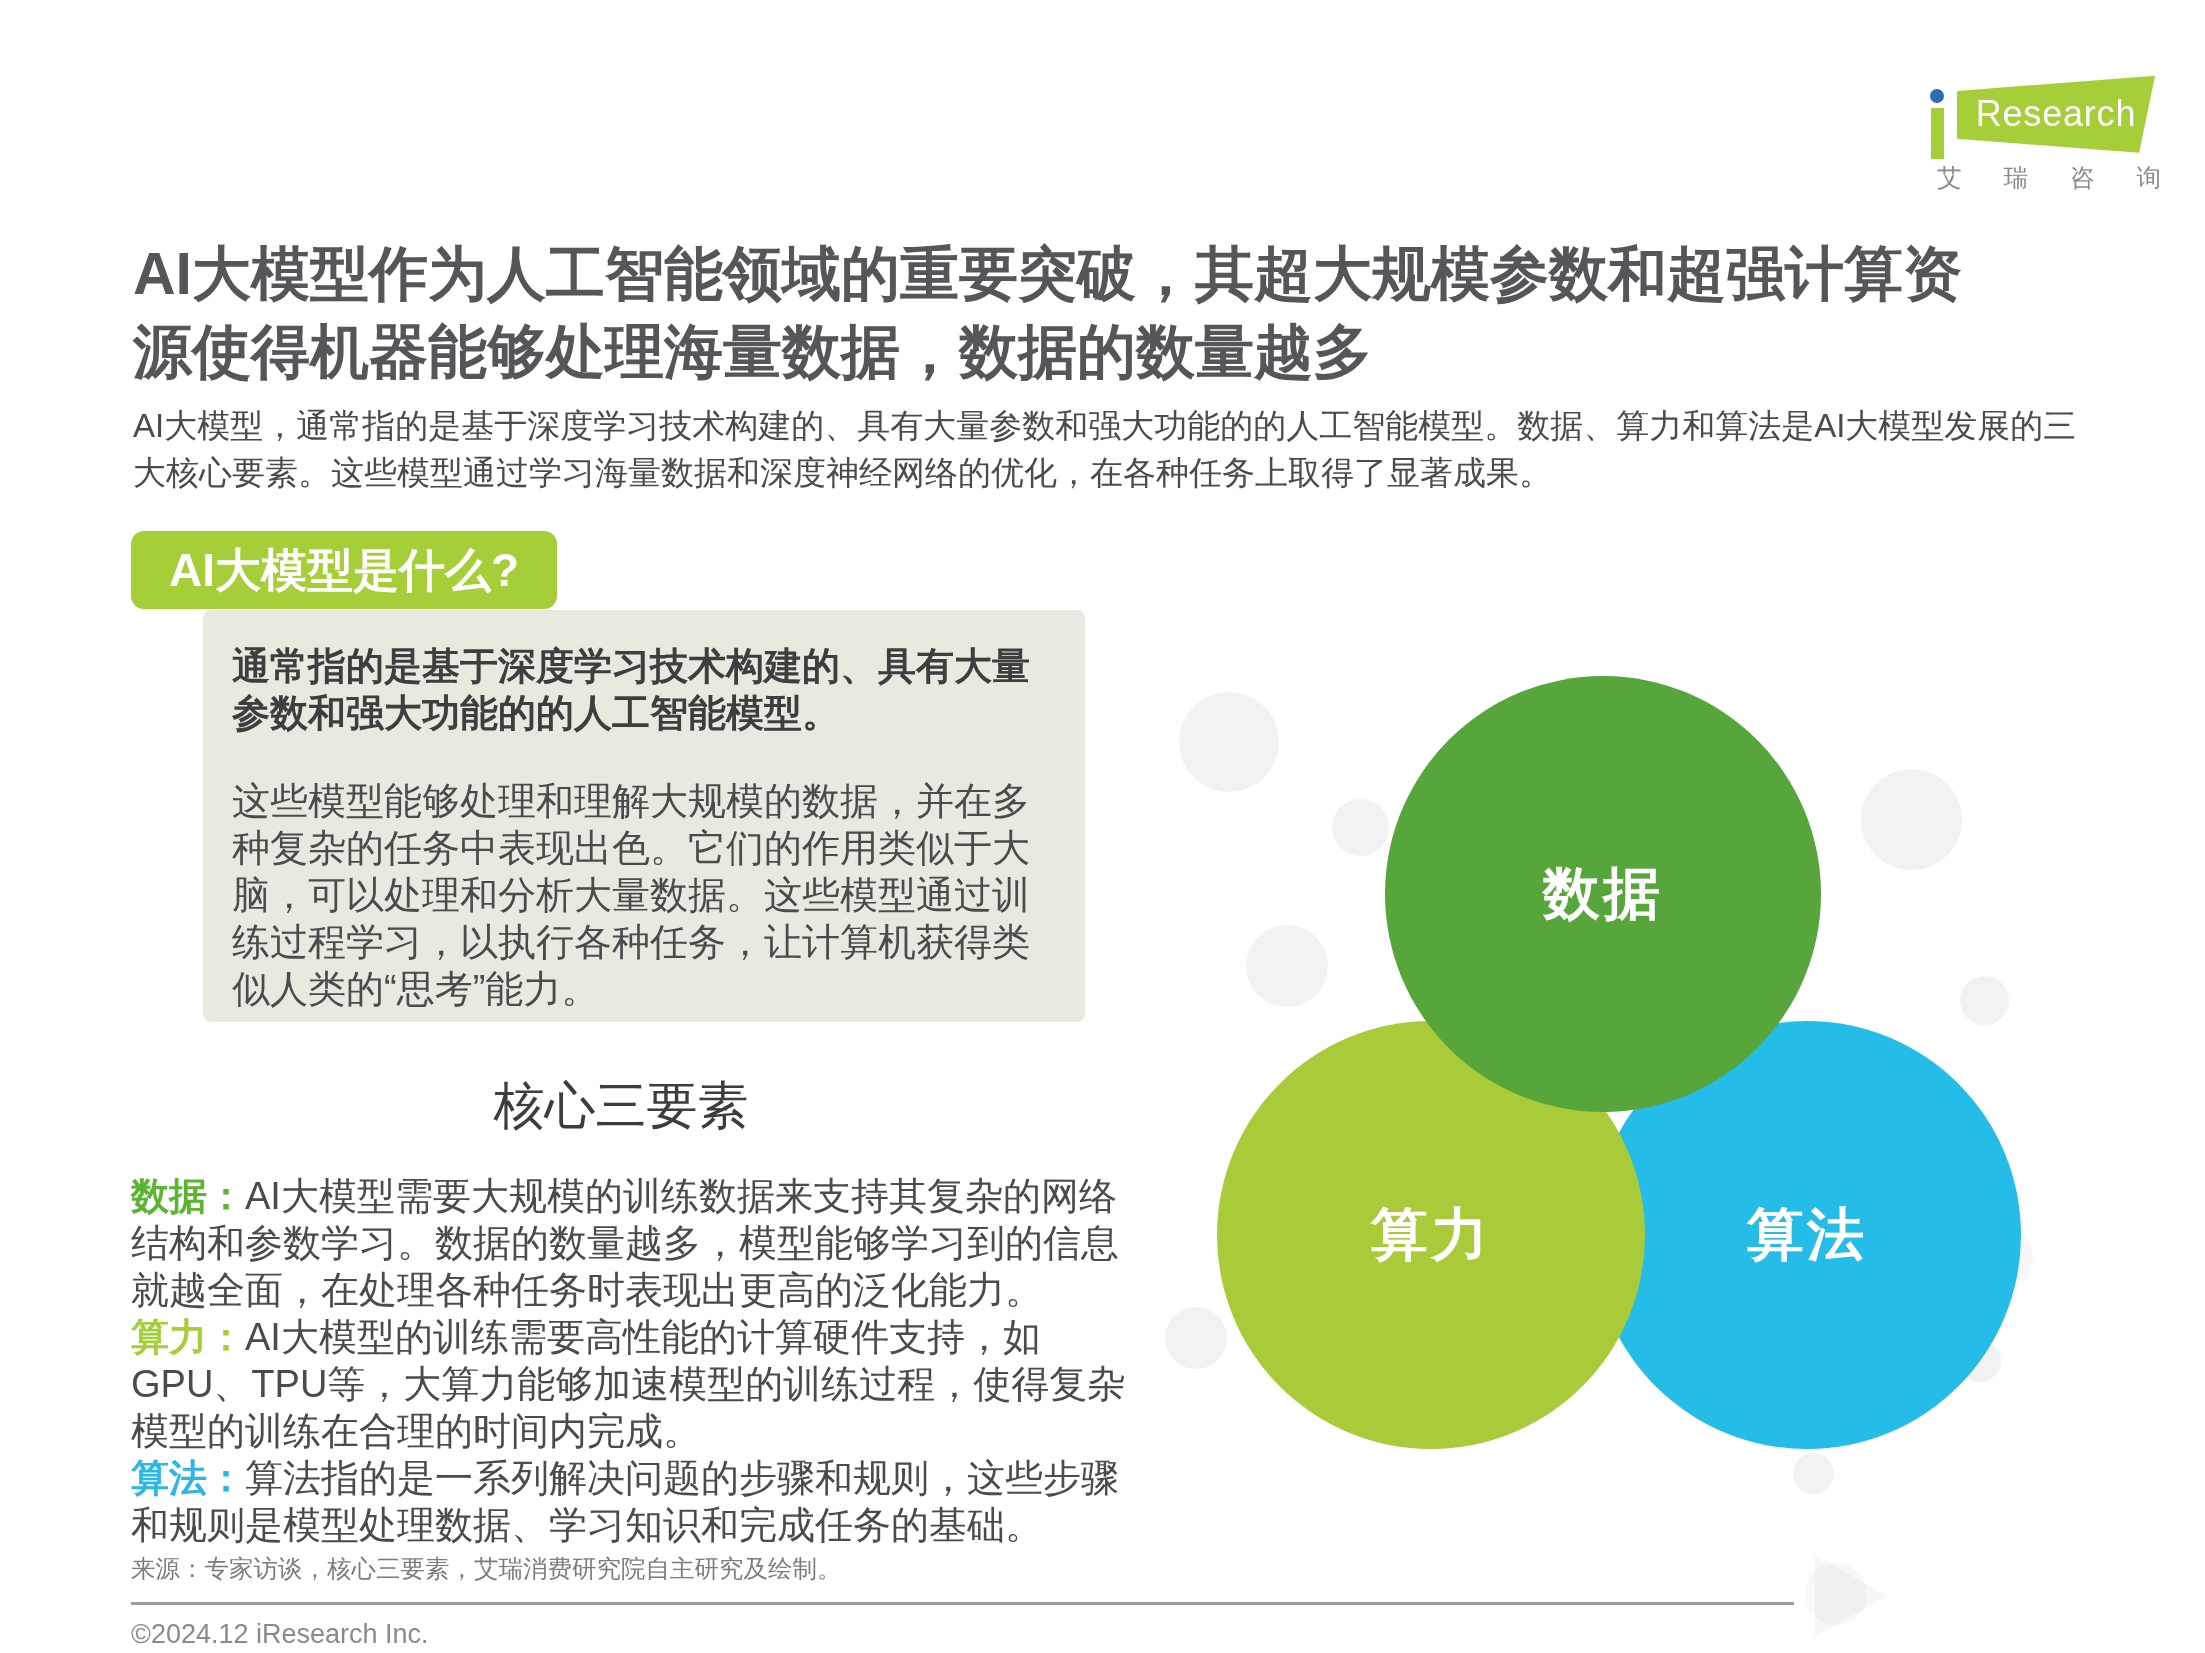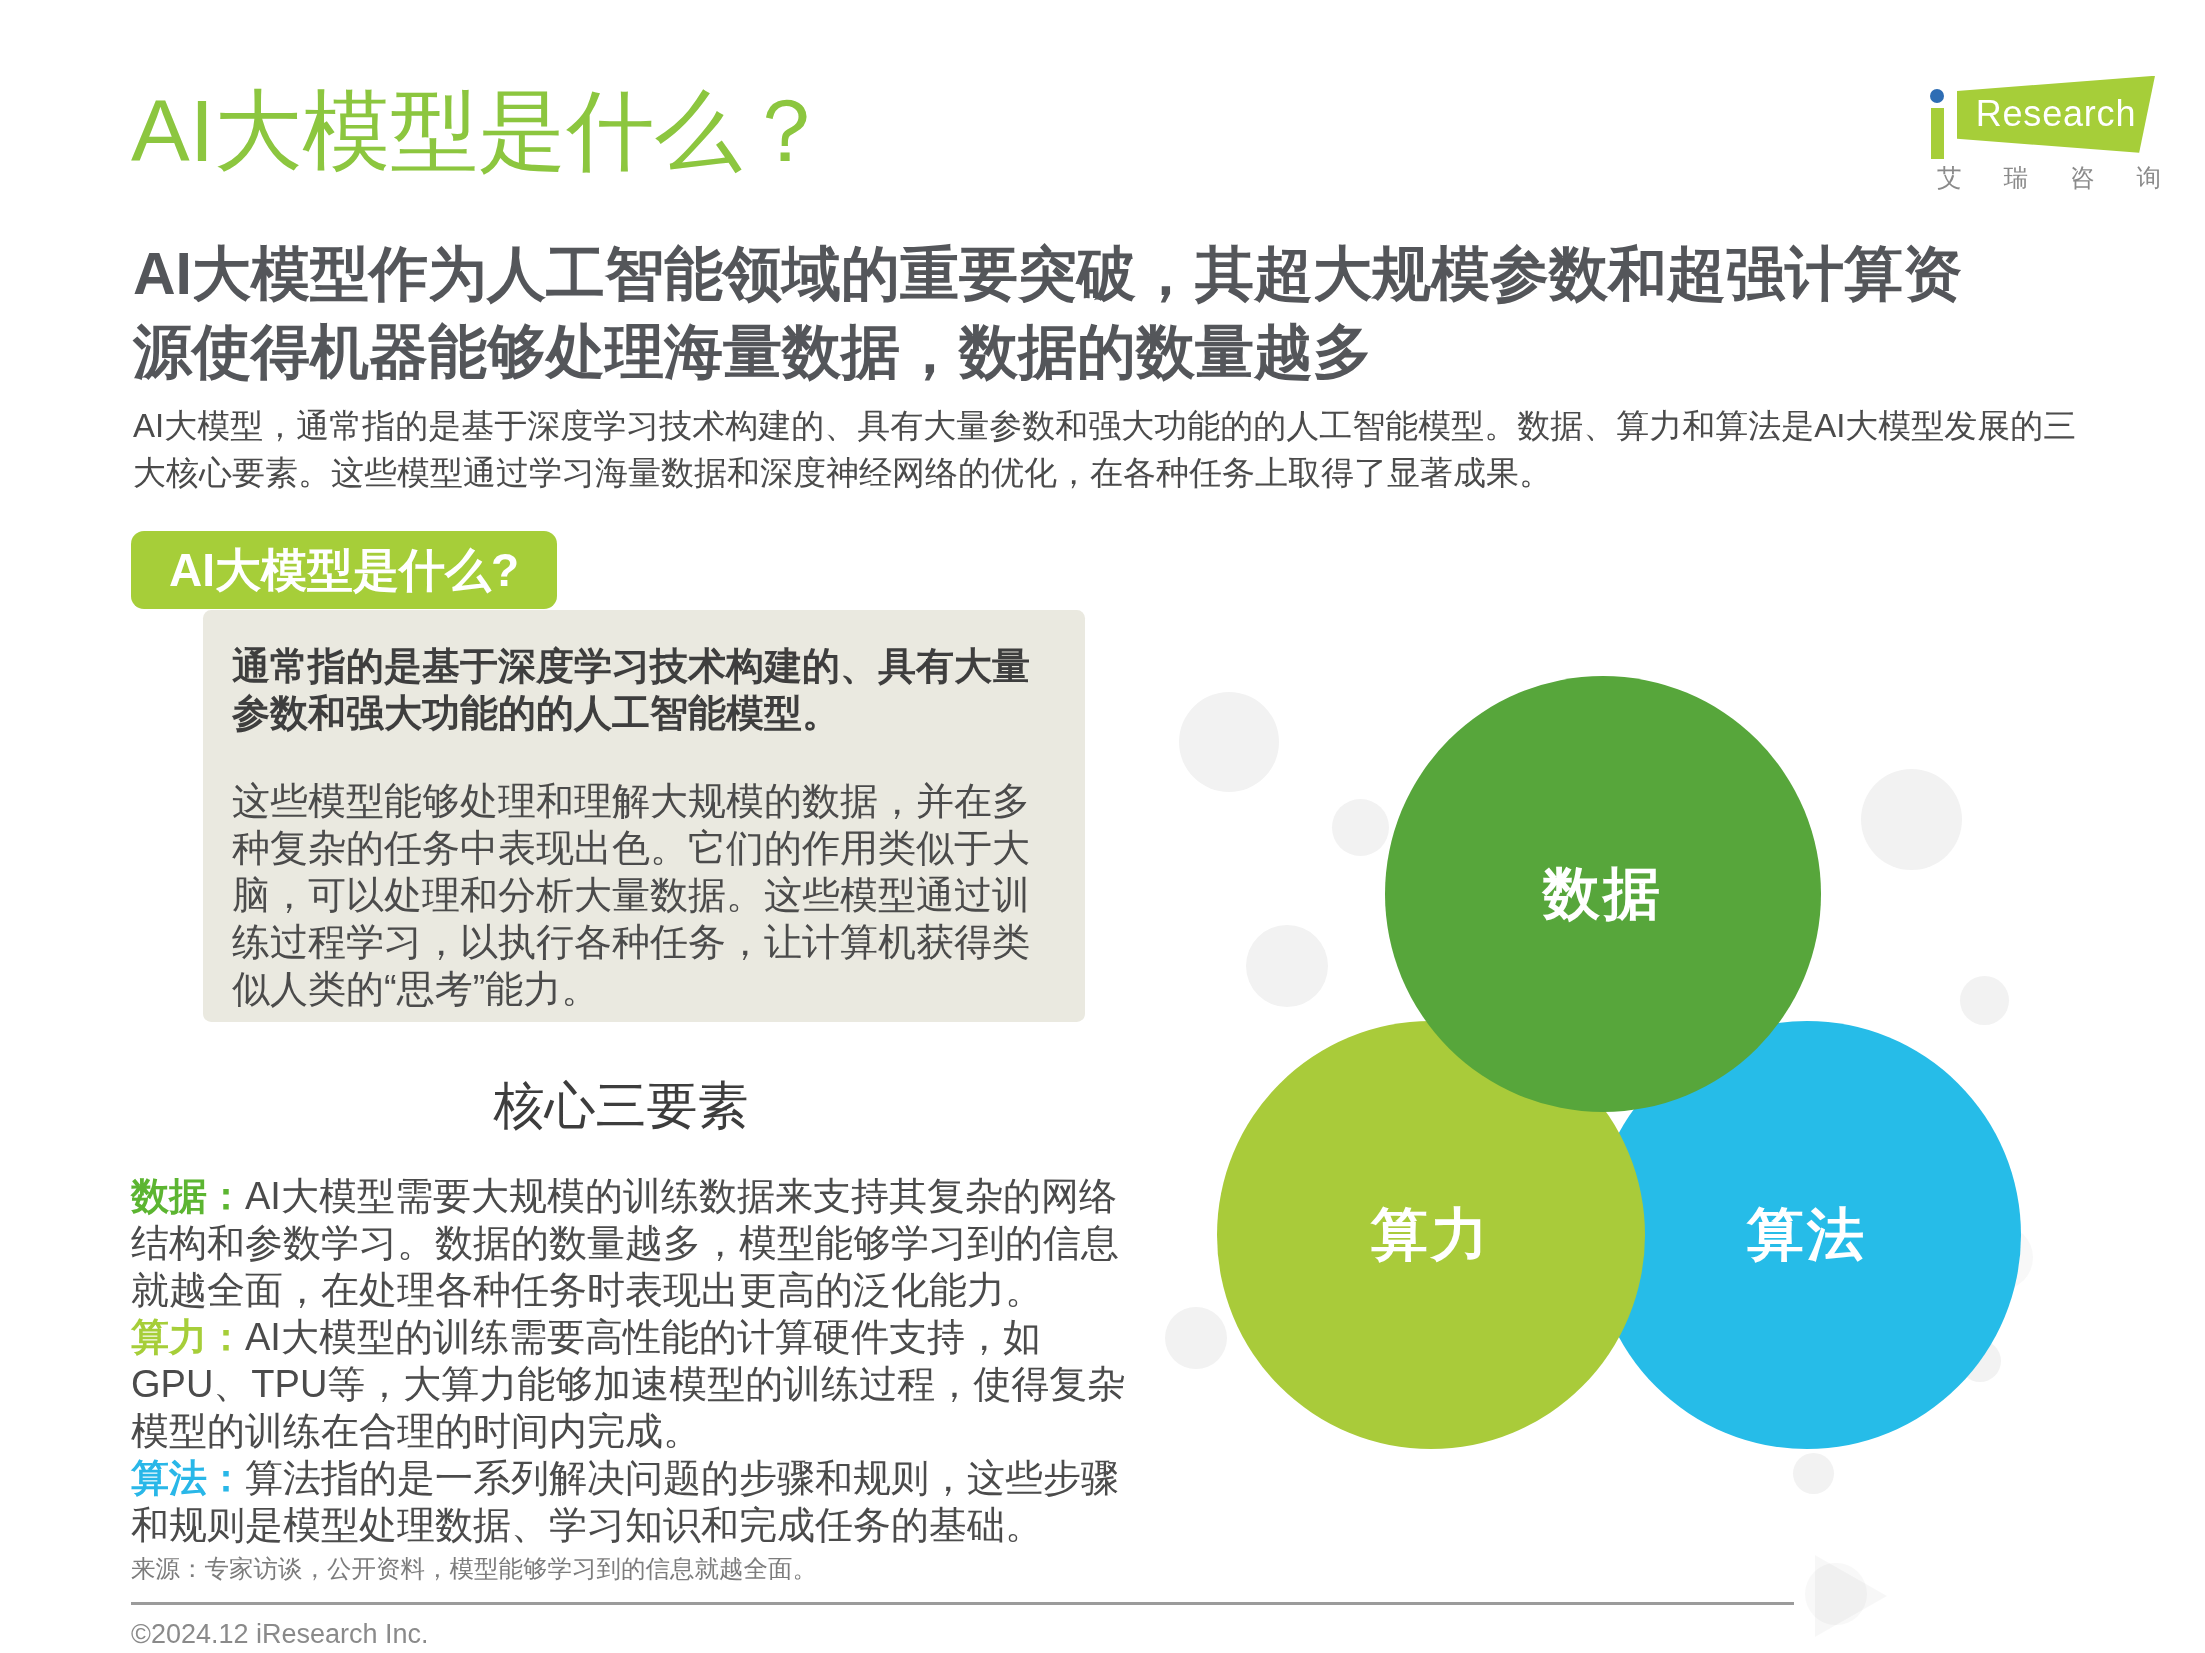--- a/index.html
+++ b/index.html
@@ -71,7 +71,6 @@
     </div>
   </div>
 
-  <div class="page-title">AI大模型是什么？</div>
   <div class="page-subtitle">AI大模型作为人工智能领域的重要突破，其超大规模参数和超强计算资源使得机器能够处理海量数据，数据的数量越多</div>
   <div class="page-intro">AI大模型，通常指的是基于深度学习技术构建的、具有大量参数和强大功能的的人工智能模型。数据、算力和算法是AI大模型发展的三大核心要素。这些模型通过学习海量数据和深度神经网络的优化，在各种任务上取得了显著成果。</div>
 

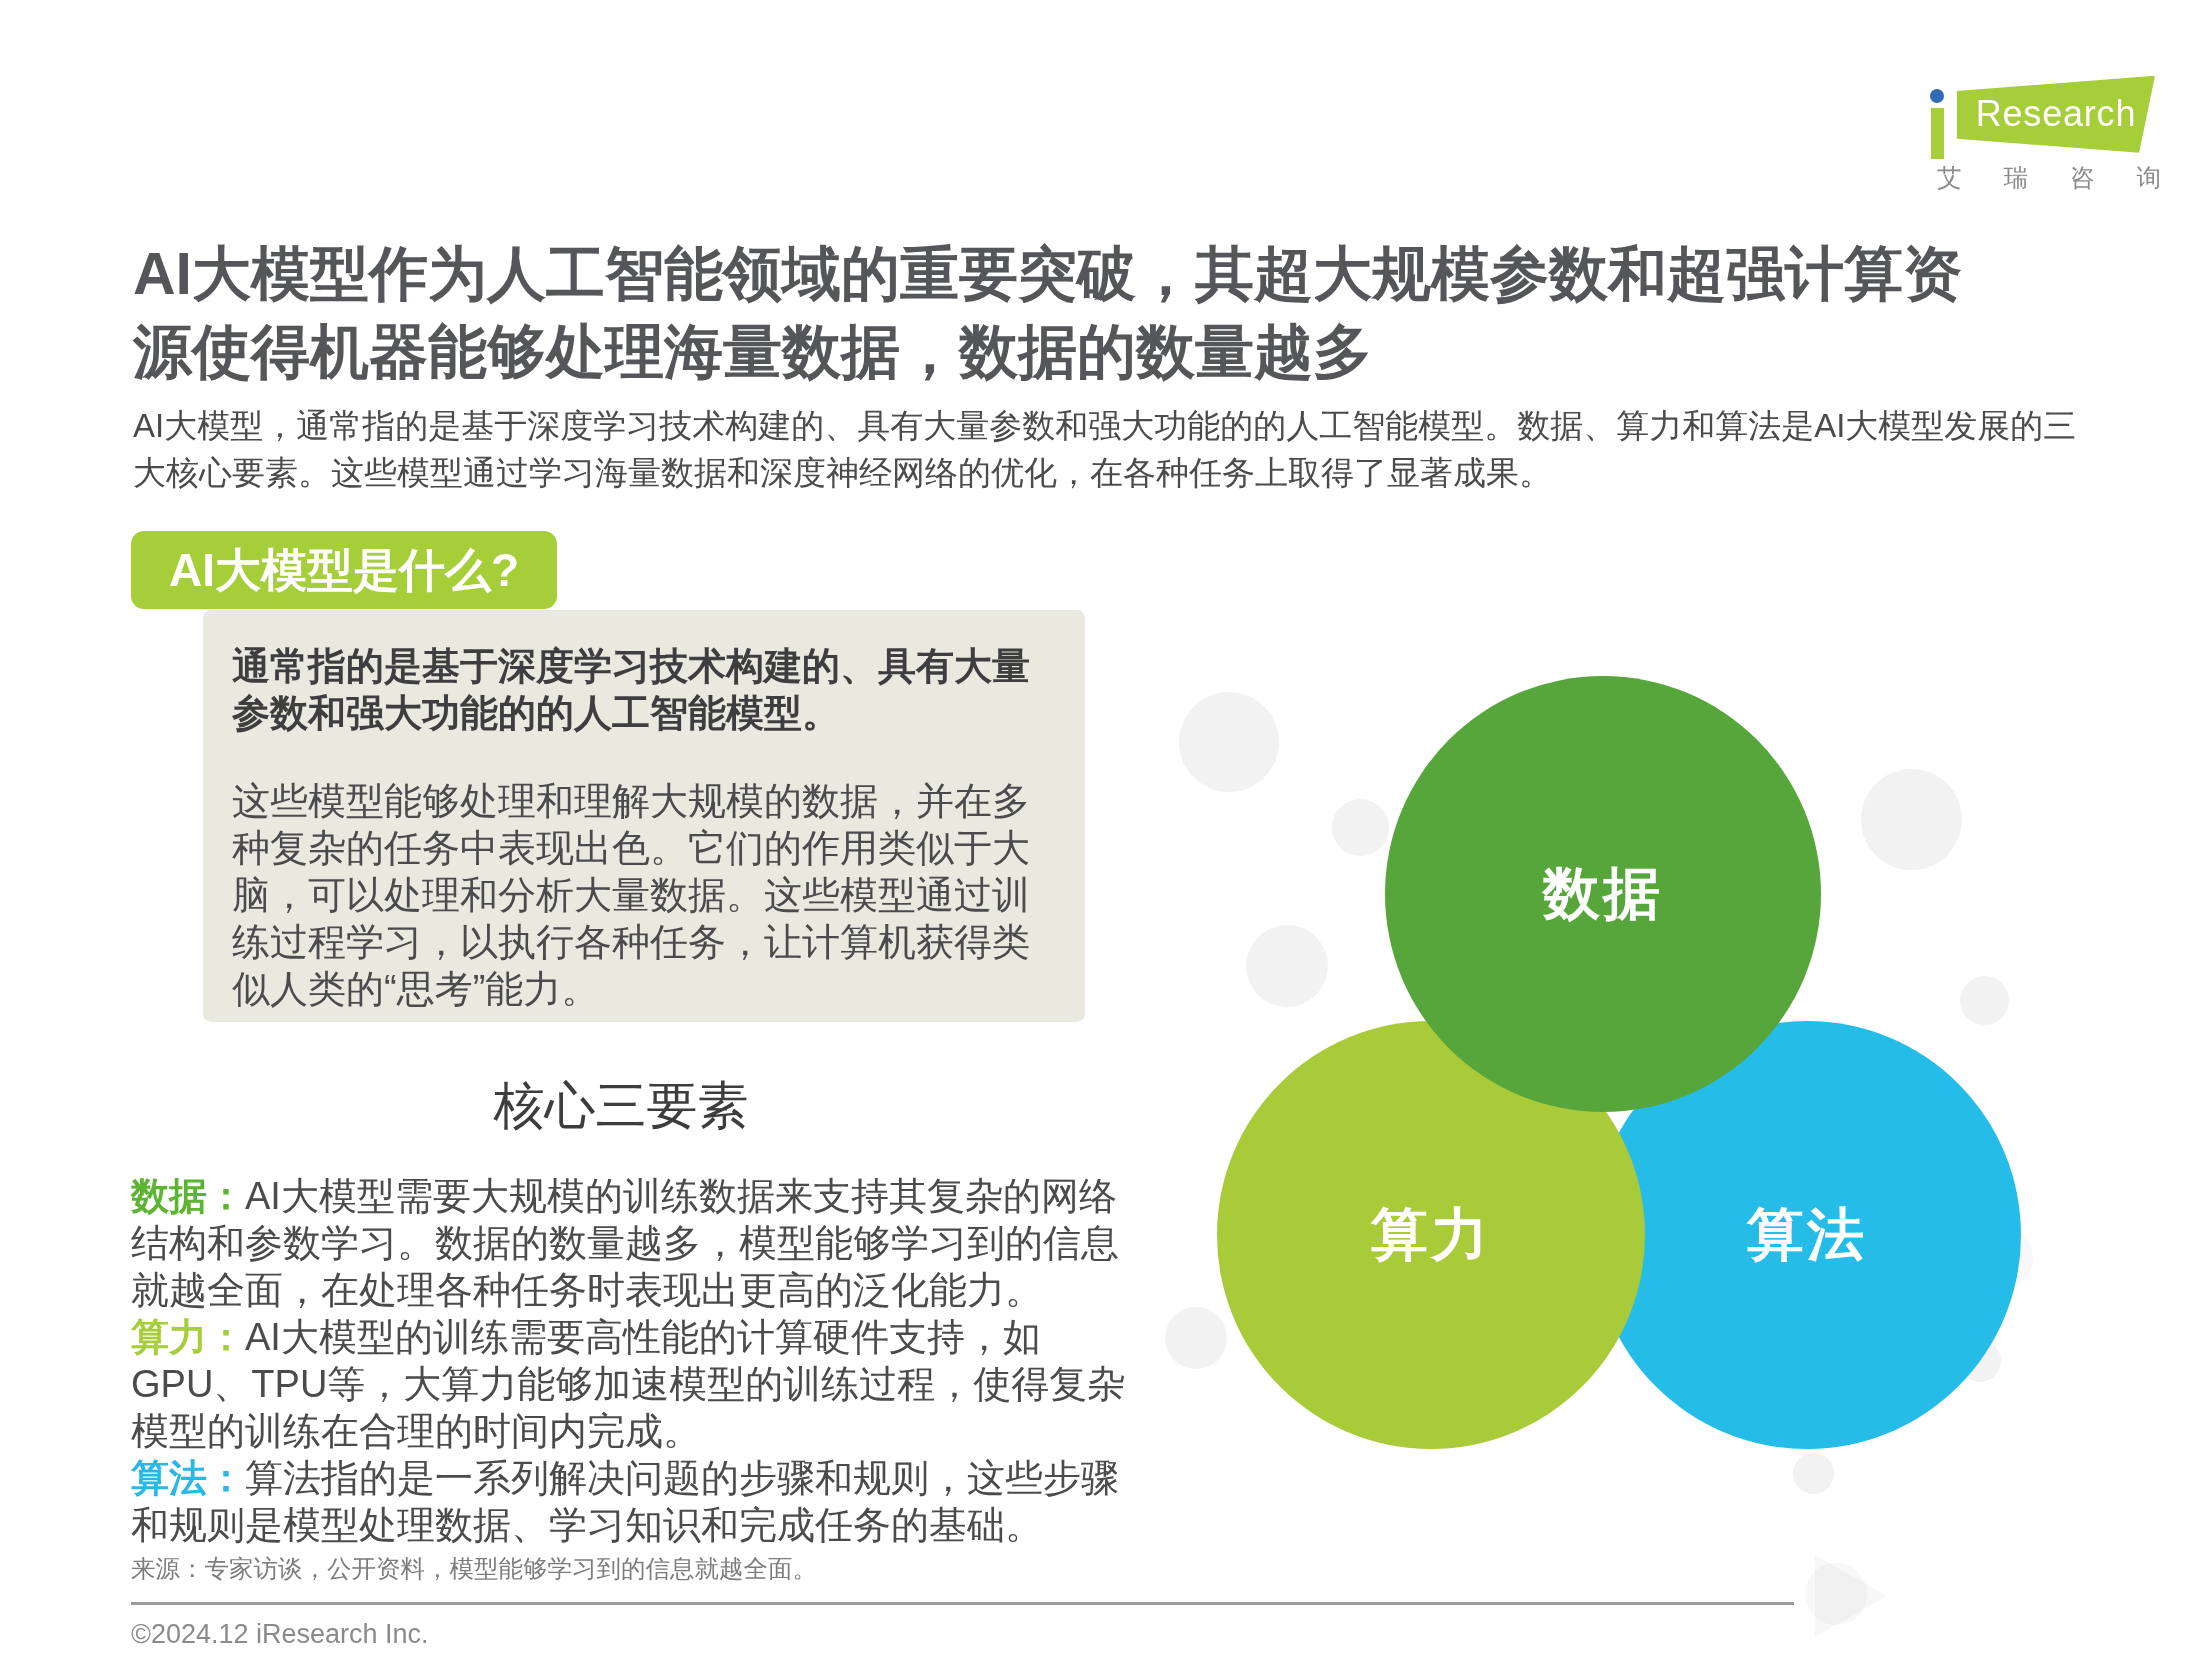--- a/index.html
+++ b/index.html
@@ -110,7 +110,7 @@
     <span>数据</span>
   </div>
 
-  <div class="footer-source">来源：专家访谈，公开资料，模型能够学习到的信息就越全面。</div>
+  <div class="footer-source">来源：专家访谈，核心三要素，艾瑞消费研究院自主研究及绘制。</div>
   <div class="watermark-tri"></div>
   <div class="footer-divider"></div>
   <div class="footer-copy">©2024.12 iResearch Inc.</div>

